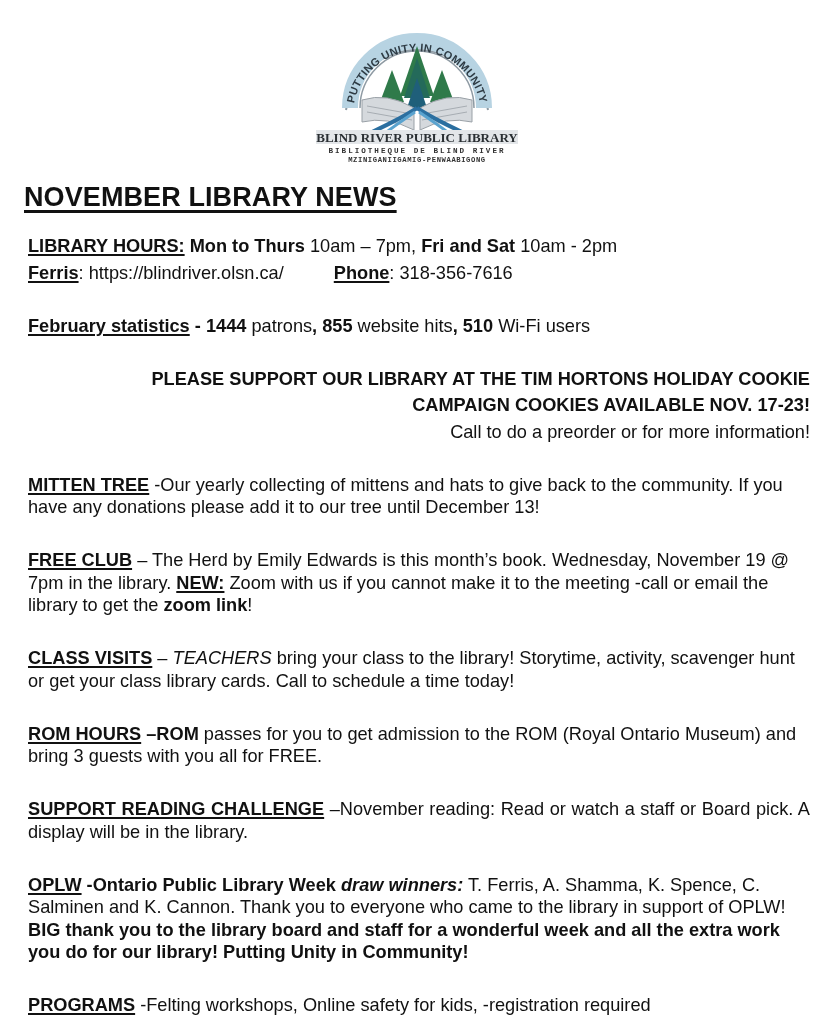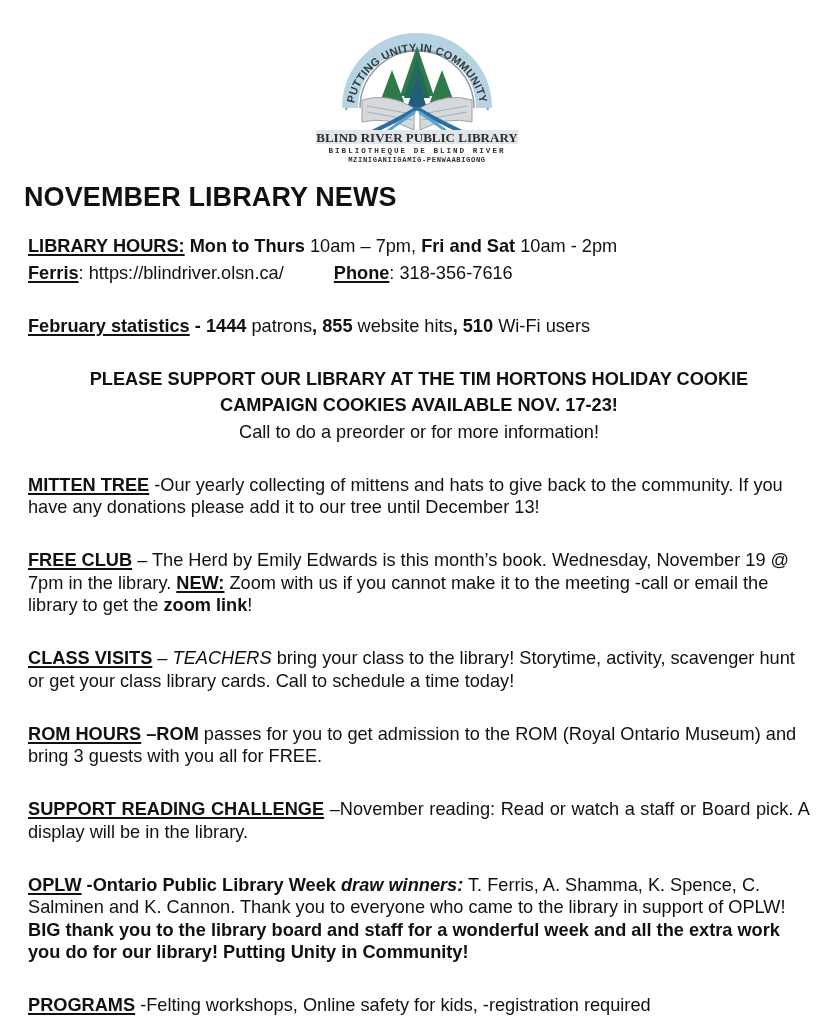--- a/index.html
+++ b/index.html
@@ -7,7 +7,7 @@
          font-family:"Liberation Sans", sans-serif; color:#111; }
   .logo { position:absolute; left:312px; top:8px; width:210px; height:158px; }
   .doc { position:absolute; left:24px; top:180px; width:790px; font-size:18.2px; line-height:22.5px; }
-  .title { font-size:27px; font-weight:bold; text-underline-offset:4px; text-decoration-thickness:3px; margin:0 0 21px 0; line-height:34px; letter-spacing:0.1px; }
+  .title { font-size:27px; font-weight:bold; text-decoration:underline; text-underline-offset:4px; text-decoration-thickness:3px; margin:0 0 21px 0; line-height:34px; letter-spacing:0.1px; }
   p { margin:4px; }
   .gap { height:22.5px; }
   .h { font-weight:bold; text-decoration:underline; text-underline-offset:2px; text-decoration-thickness:2px; }

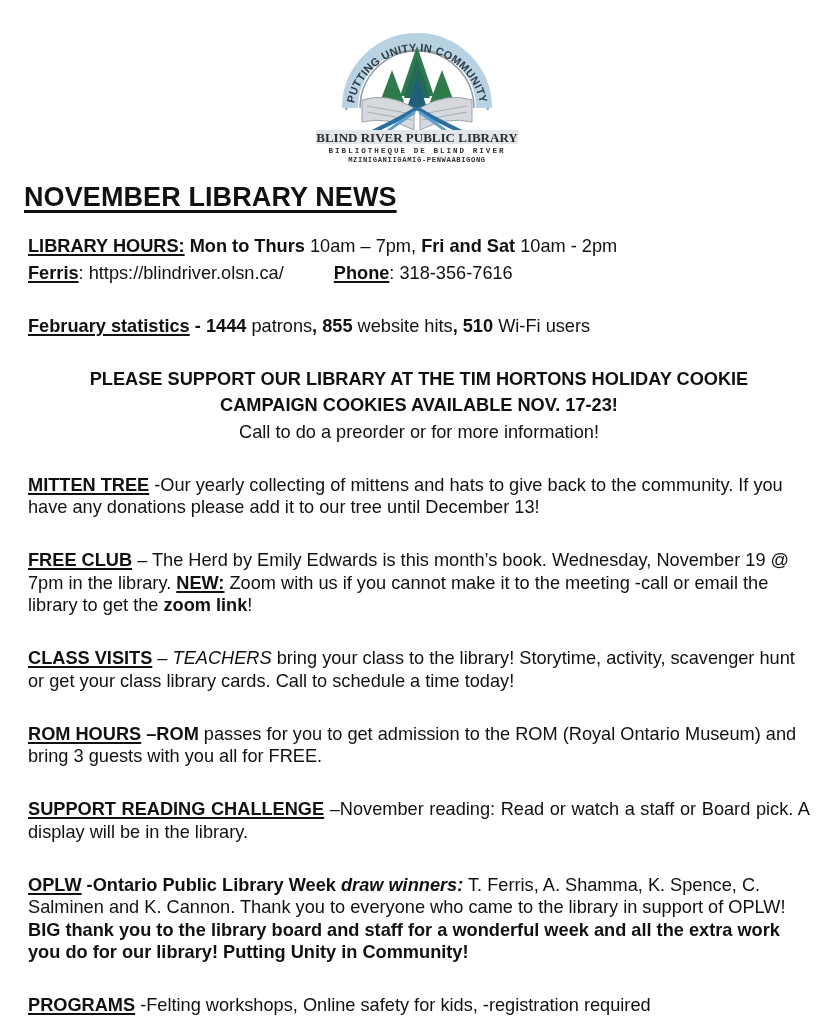--- a/index.html
+++ b/index.html
@@ -12,7 +12,7 @@
   .gap { height:22.5px; }
   .h { font-weight:bold; text-decoration:underline; text-underline-offset:2px; text-decoration-thickness:2px; }
   b { font-weight:bold; }
-  .center { text-align:center; }
+  .center { text-align:right; }
   .justify { text-align:justify; text-align-last:left; }
   .footer { font-size:16px; font-weight:bold; text-decoration:underline; text-align:center; text-decoration-thickness:2px; text-underline-offset:3px; margin-top:4px; }
 </style>

